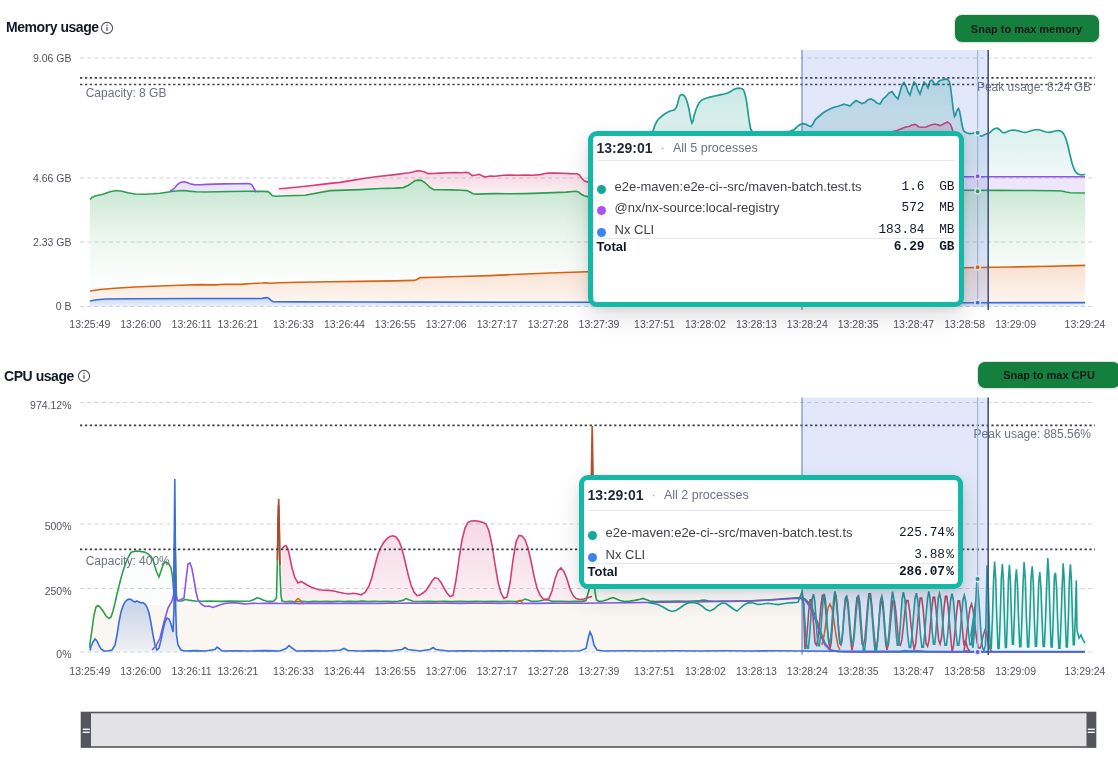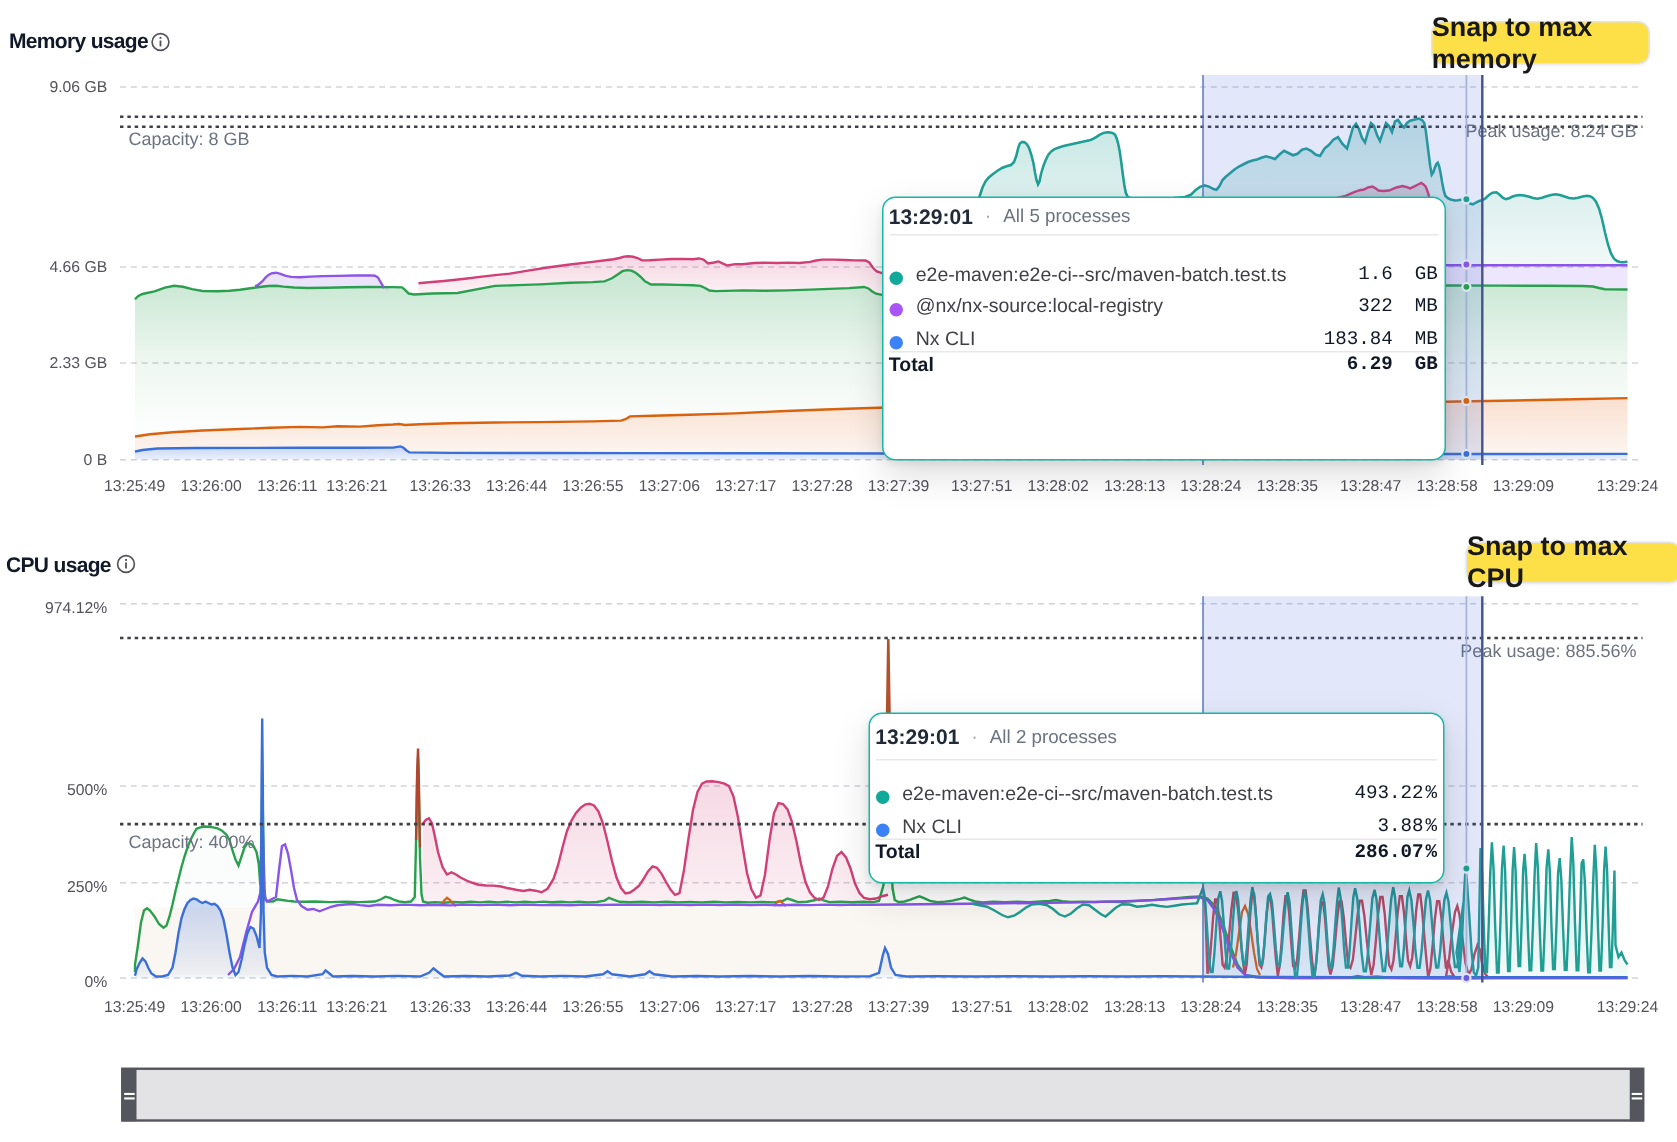--- a/index.html
+++ b/index.html
@@ -3,7 +3,7 @@
 *{margin:0;padding:0;box-sizing:border-box}
 html,body{width:1118px;height:761px;background:#fff;font-family:"Liberation Sans",sans-serif;overflow:hidden;position:relative}
 .title{position:absolute;font-size:14px;font-weight:700;color:#111827;letter-spacing:-0.45px;white-space:nowrap}
-.btn{position:absolute;background:#fde047;border:1px solid #e4e4e7;border-radius:8px;box-shadow:0 1px 2px rgba(0,0,0,0.06);font-size:18px;font-weight:600;color:#18181b;display:flex;align-items:center;justify-content:center}
+.btn{position:absolute;background:#15803d;border:1px solid #e4e4e7;border-radius:8px;box-shadow:0 1px 2px rgba(0,0,0,0.06);font-size:11px;font-weight:600;color:#18181b;display:flex;align-items:center;justify-content:center}
 .tip{position:absolute;background:#fff;border:1px solid #14b8a6;border-radius:9px;box-shadow:0 10px 24px rgba(0,0,0,0.13),0 2px 6px rgba(0,0,0,0.08);z-index:5;padding:0 4px}
 .tt{display:flex;align-items:center;border-bottom:1px solid #e8e8ec}
 .tt b{font-size:14px;color:#1f2937;font-weight:700}

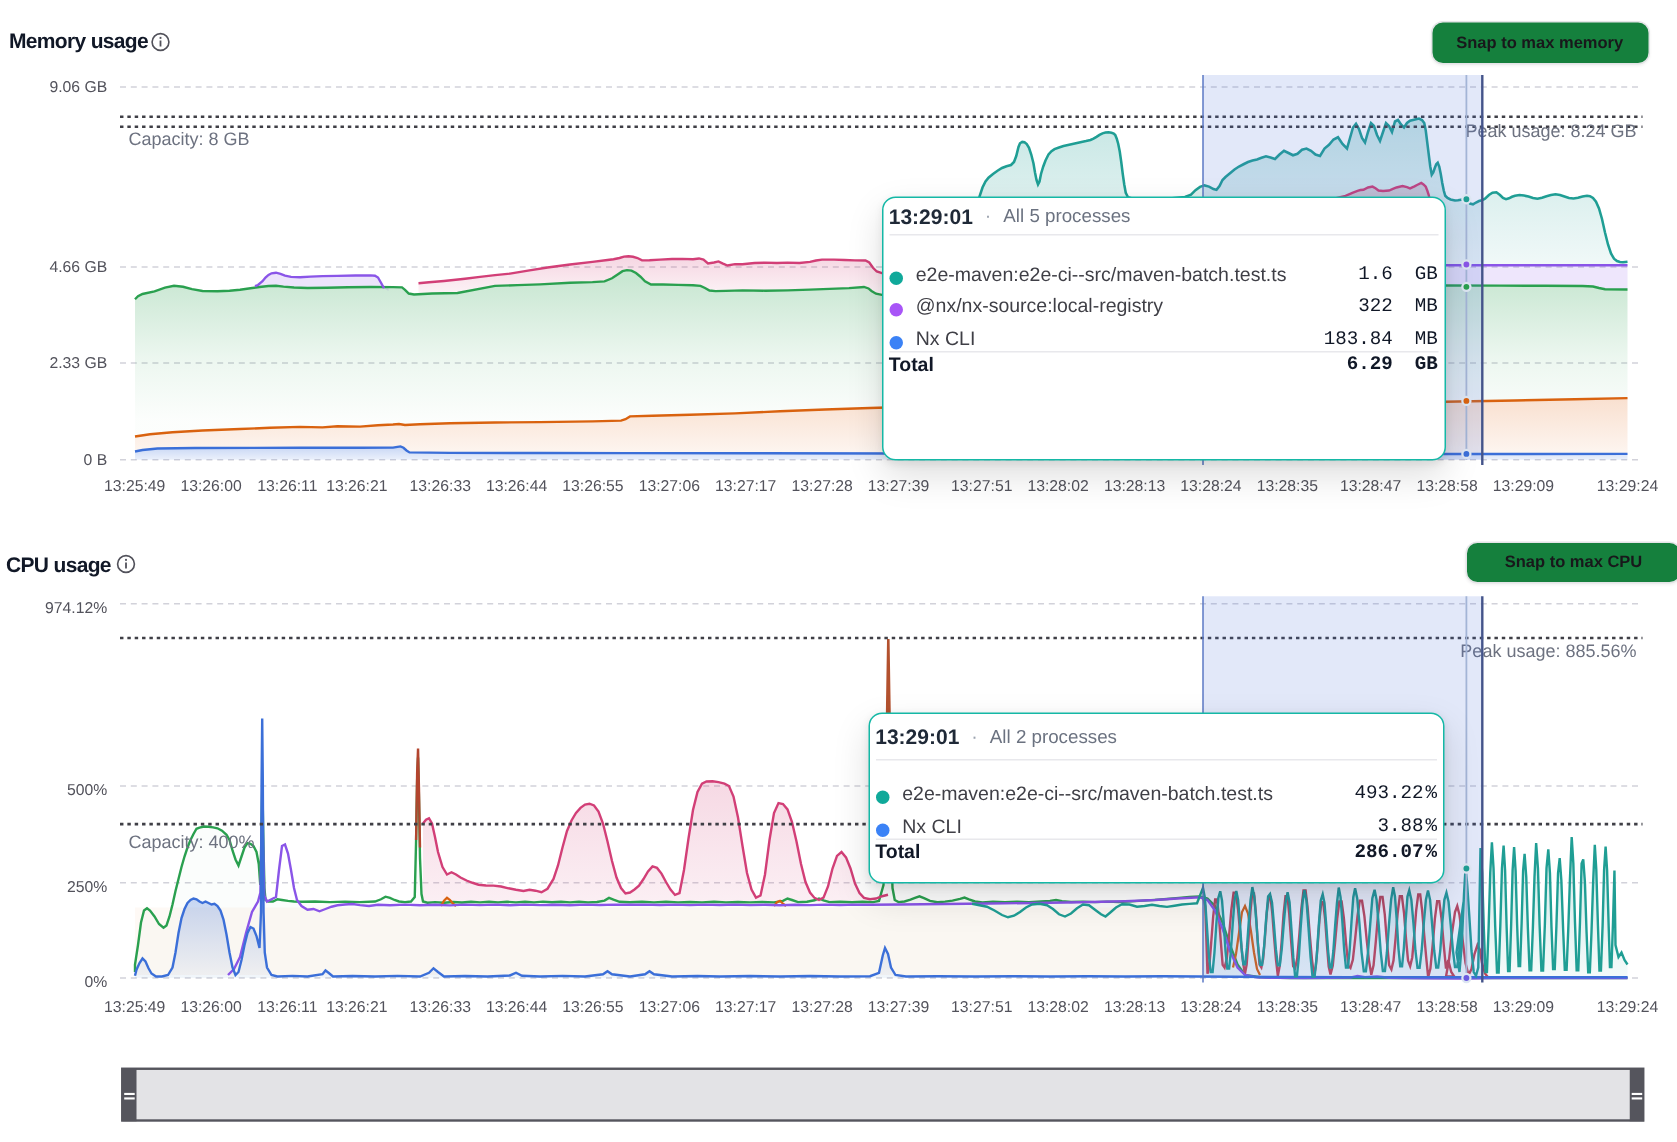--- a/index.html
+++ b/index.html
@@ -4,7 +4,7 @@
 html,body{width:1118px;height:761px;background:#fff;font-family:"Liberation Sans",sans-serif;overflow:hidden;position:relative}
 .title{position:absolute;font-size:14px;font-weight:700;color:#111827;letter-spacing:-0.45px;white-space:nowrap}
 .btn{position:absolute;background:#15803d;border:1px solid #e4e4e7;border-radius:8px;box-shadow:0 1px 2px rgba(0,0,0,0.06);font-size:11px;font-weight:600;color:#18181b;display:flex;align-items:center;justify-content:center}
-.tip{position:absolute;background:#fff;border:1px solid #14b8a6;border-radius:9px;box-shadow:0 10px 24px rgba(0,0,0,0.13),0 2px 6px rgba(0,0,0,0.08);z-index:5;padding:0 4px}
+.tip{position:absolute;background:#fff;border:5px solid #14b8a6;border-radius:9px;box-shadow:0 10px 24px rgba(0,0,0,0.13),0 2px 6px rgba(0,0,0,0.08);z-index:5;padding:0 4px}
 .tt{display:flex;align-items:center;border-bottom:1px solid #e8e8ec}
 .tt b{font-size:14px;color:#1f2937;font-weight:700}
 .tt .sep{color:#9ca3af;margin:0 8px;font-size:13px}

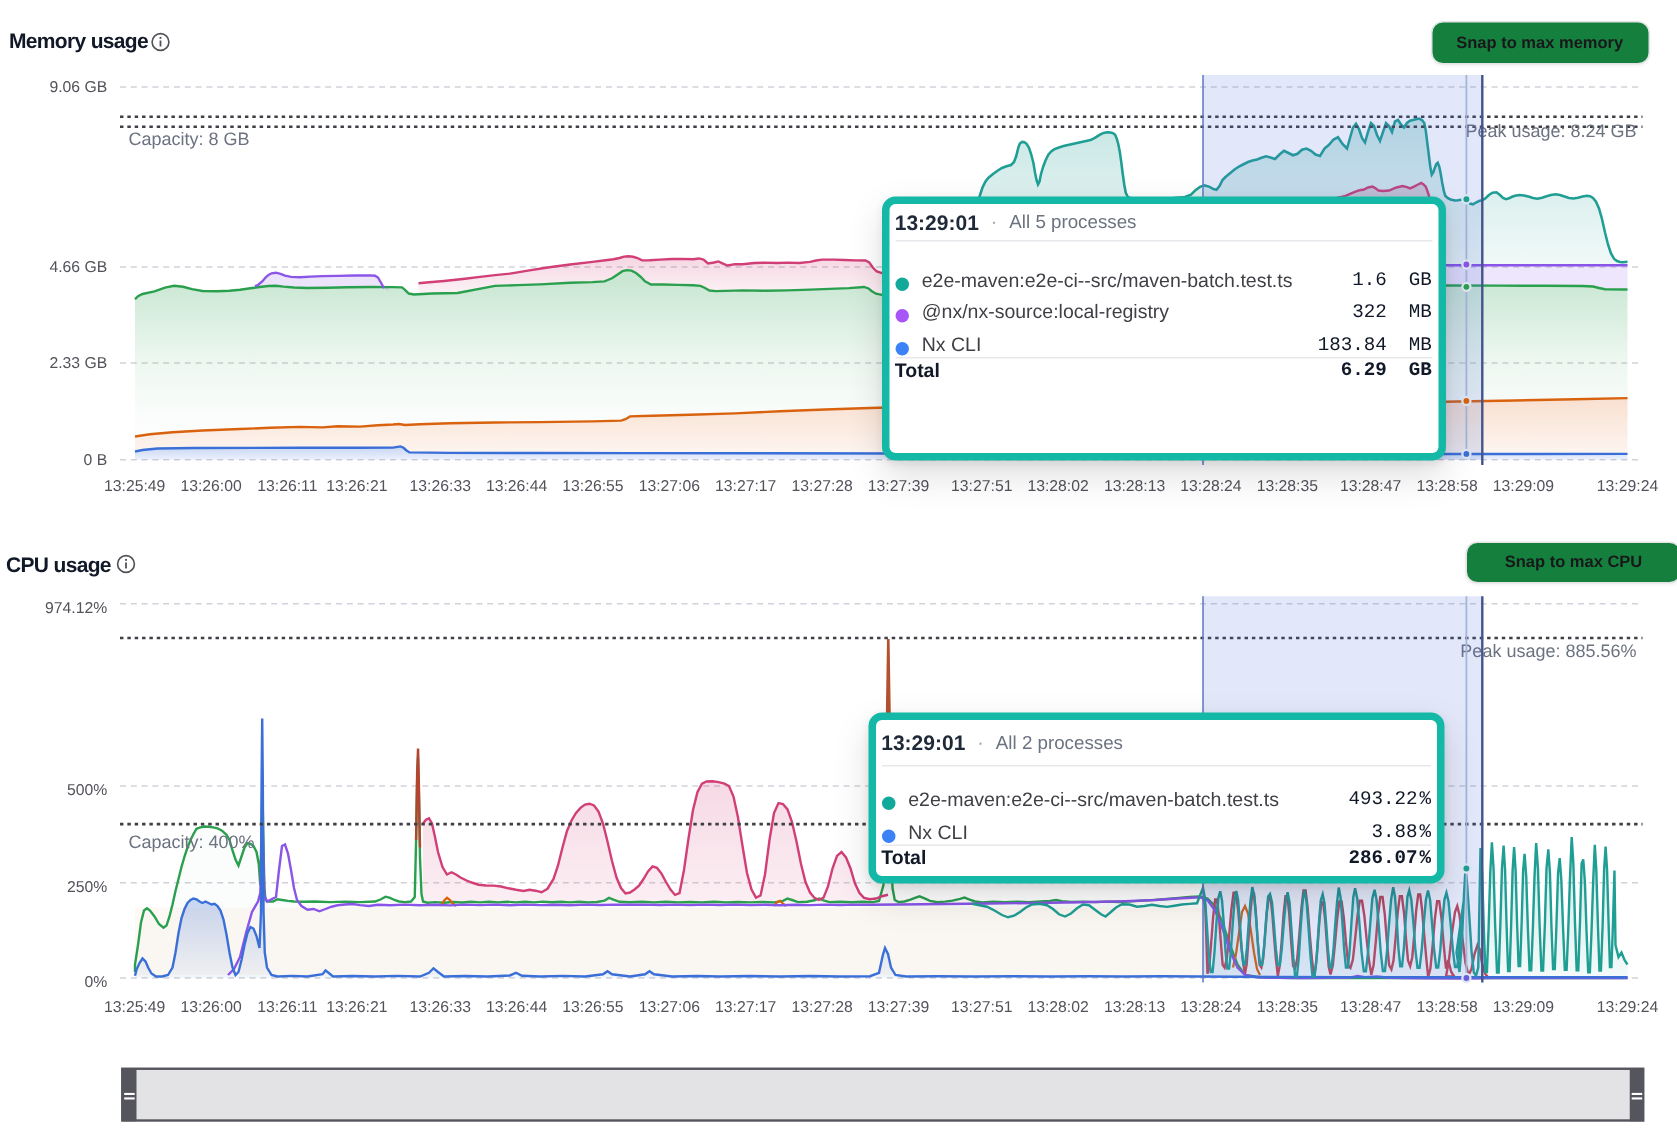--- a/index.html
+++ b/index.html
@@ -201,7 +201,7 @@
       <div class="tr" style="height:21.6px">
         <span class="dot" style="background:#a855f7"></span>
         <span class="tn">@nx/nx-source:local-registry</span>
-        <span class="tv"><span class="num">322</span><span class="unit" style="width:30px">MB</span></span>
+        <span class="tv"><span class="num">572</span><span class="unit" style="width:30px">MB</span></span>
       </div>
       <div class="tr" style="height:21.6px">
         <span class="dot" style="background:#3b82f6"></span>

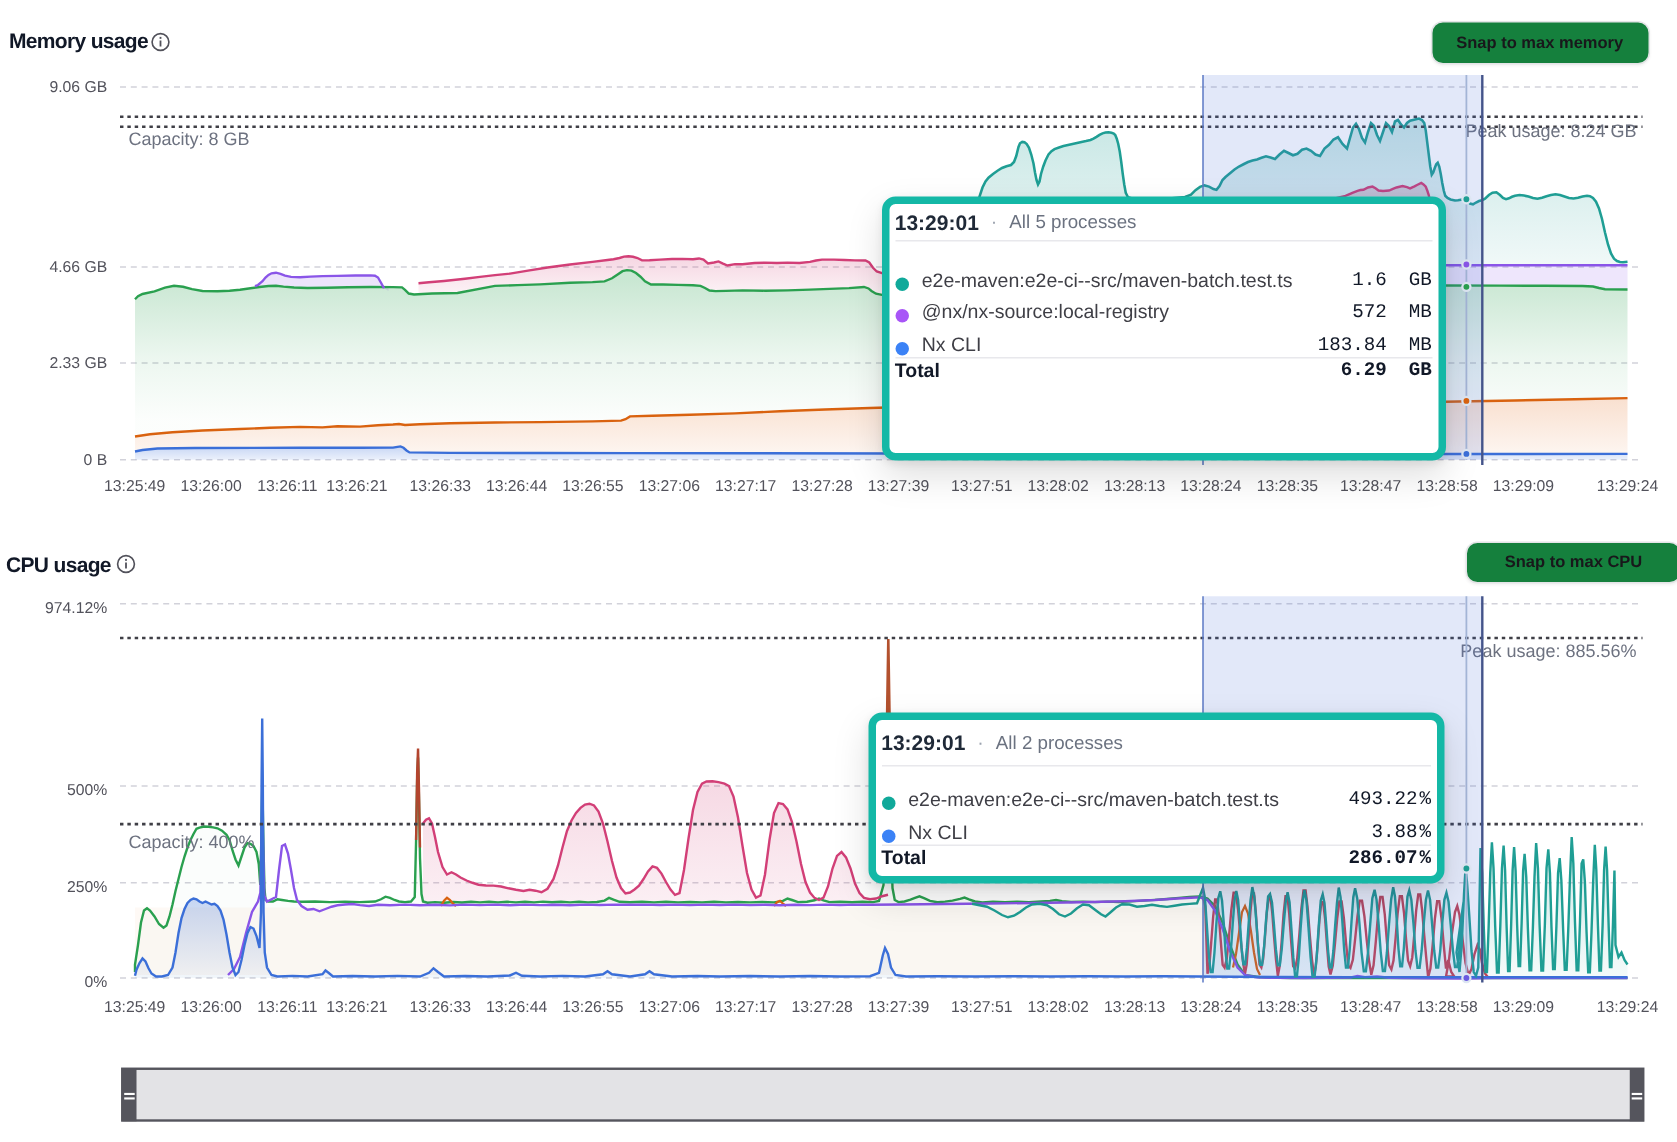--- a/index.html
+++ b/index.html
@@ -224,7 +224,7 @@
       <div class="tr" style="height:21.6px">
         <span class="dot" style="background:#10a99a"></span>
         <span class="tn">e2e-maven:e2e-ci--src/maven-batch.test.ts</span>
-        <span class="tv"><span class="num">493.22</span><span class="unit" style="width:9px">%</span></span>
+        <span class="tv"><span class="num">225.74</span><span class="unit" style="width:9px">%</span></span>
       </div>
       <div class="tr" style="height:21.6px">
         <span class="dot" style="background:#3b82f6"></span>

